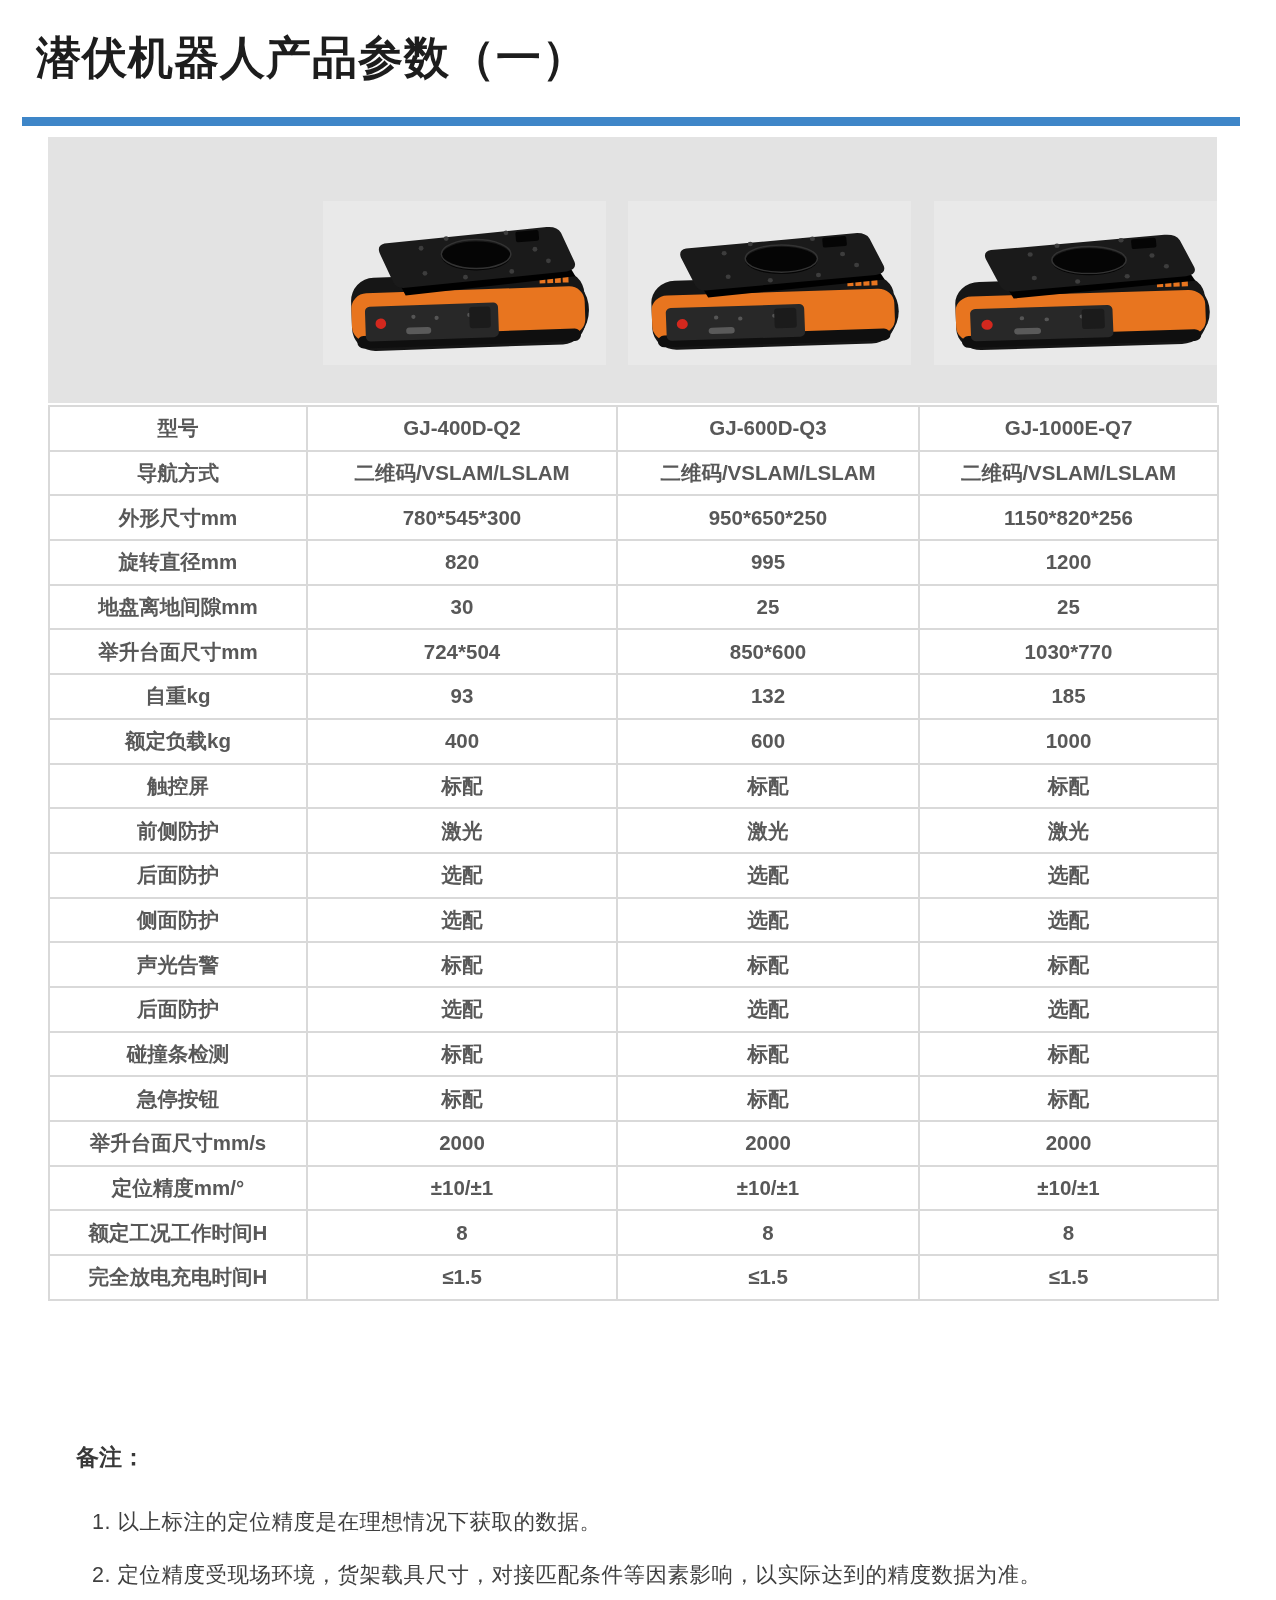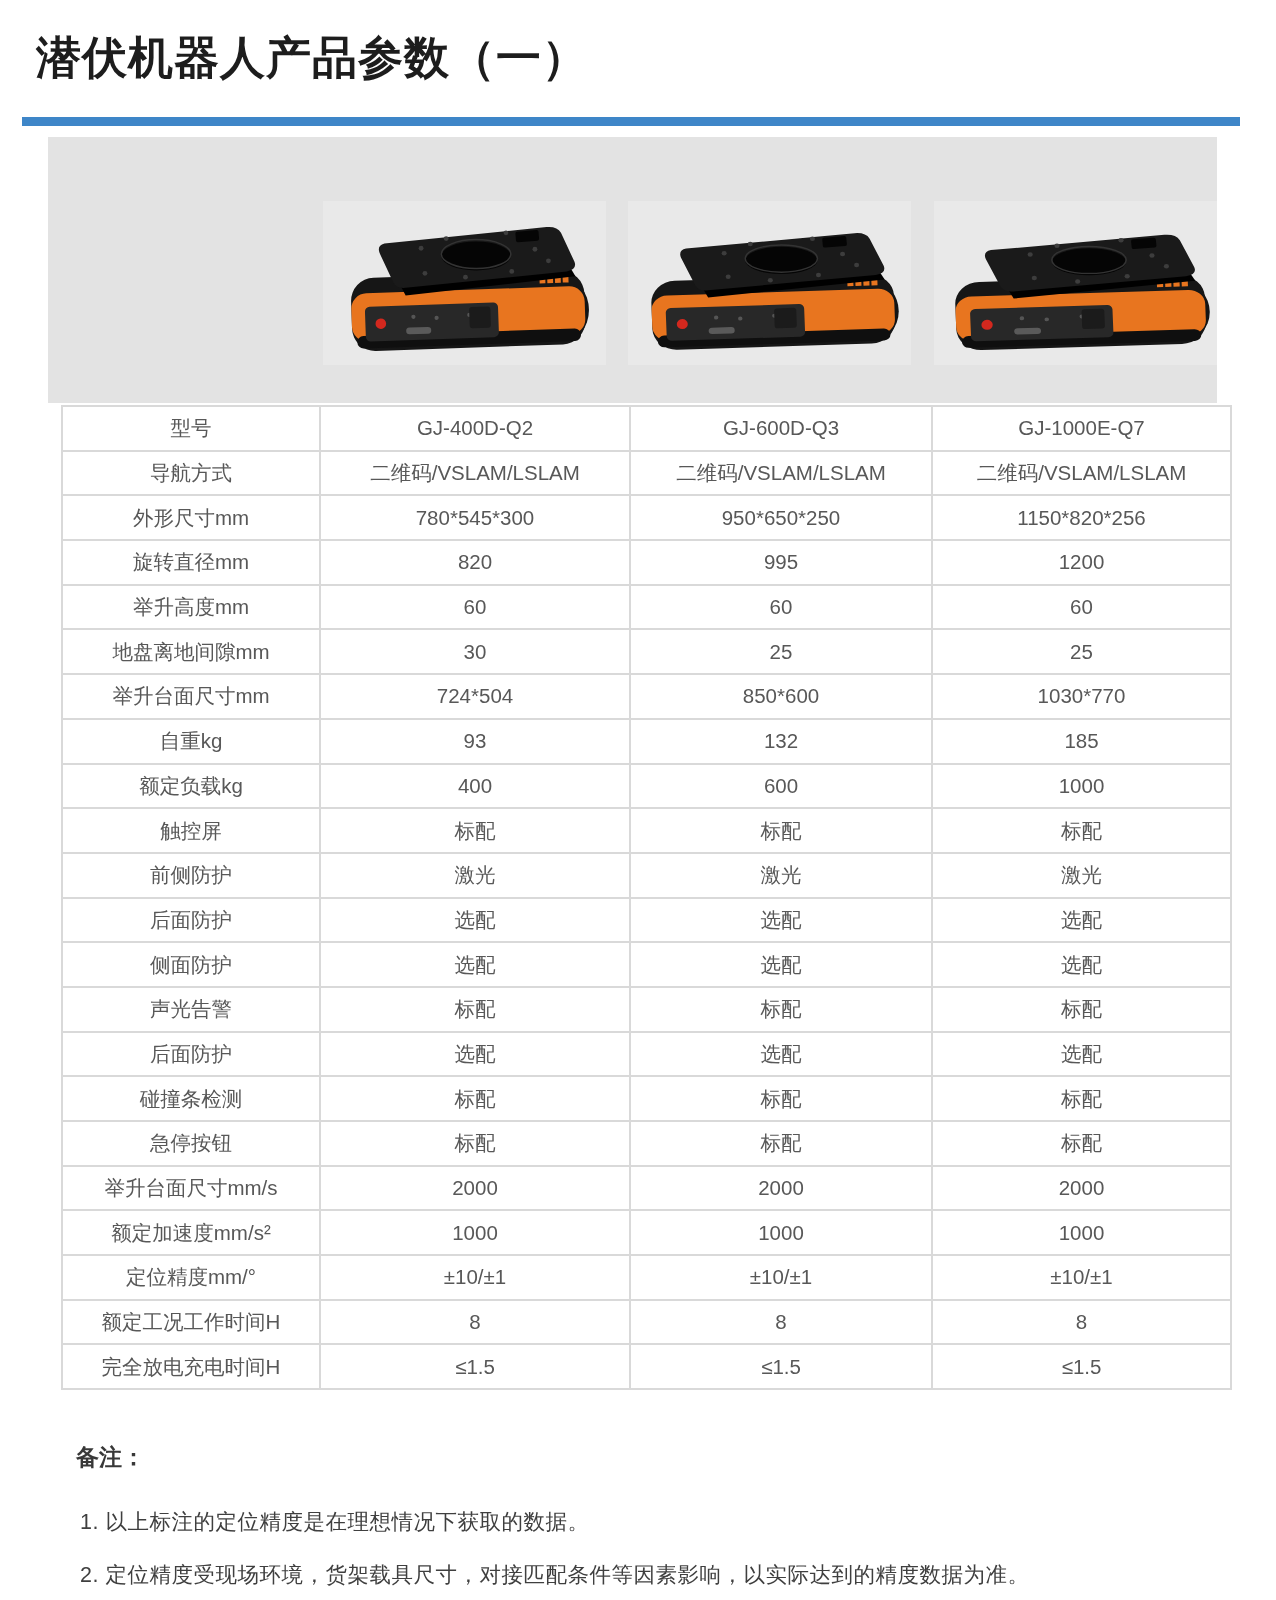--- a/index.html
+++ b/index.html
@@ -32,9 +32,10 @@
   .rw3{left:886px;}
 
   .spec-table{
-    position:absolute;left:61px;top:405px;
+    position:absolute;left:48px;top:405px;
     width:1169px;border-collapse:collapse;table-layout:fixed;
     background:#ffffff;
+    font-weight:bold;
   }
   .spec-table td{
     border:2px solid #d9d9d9;

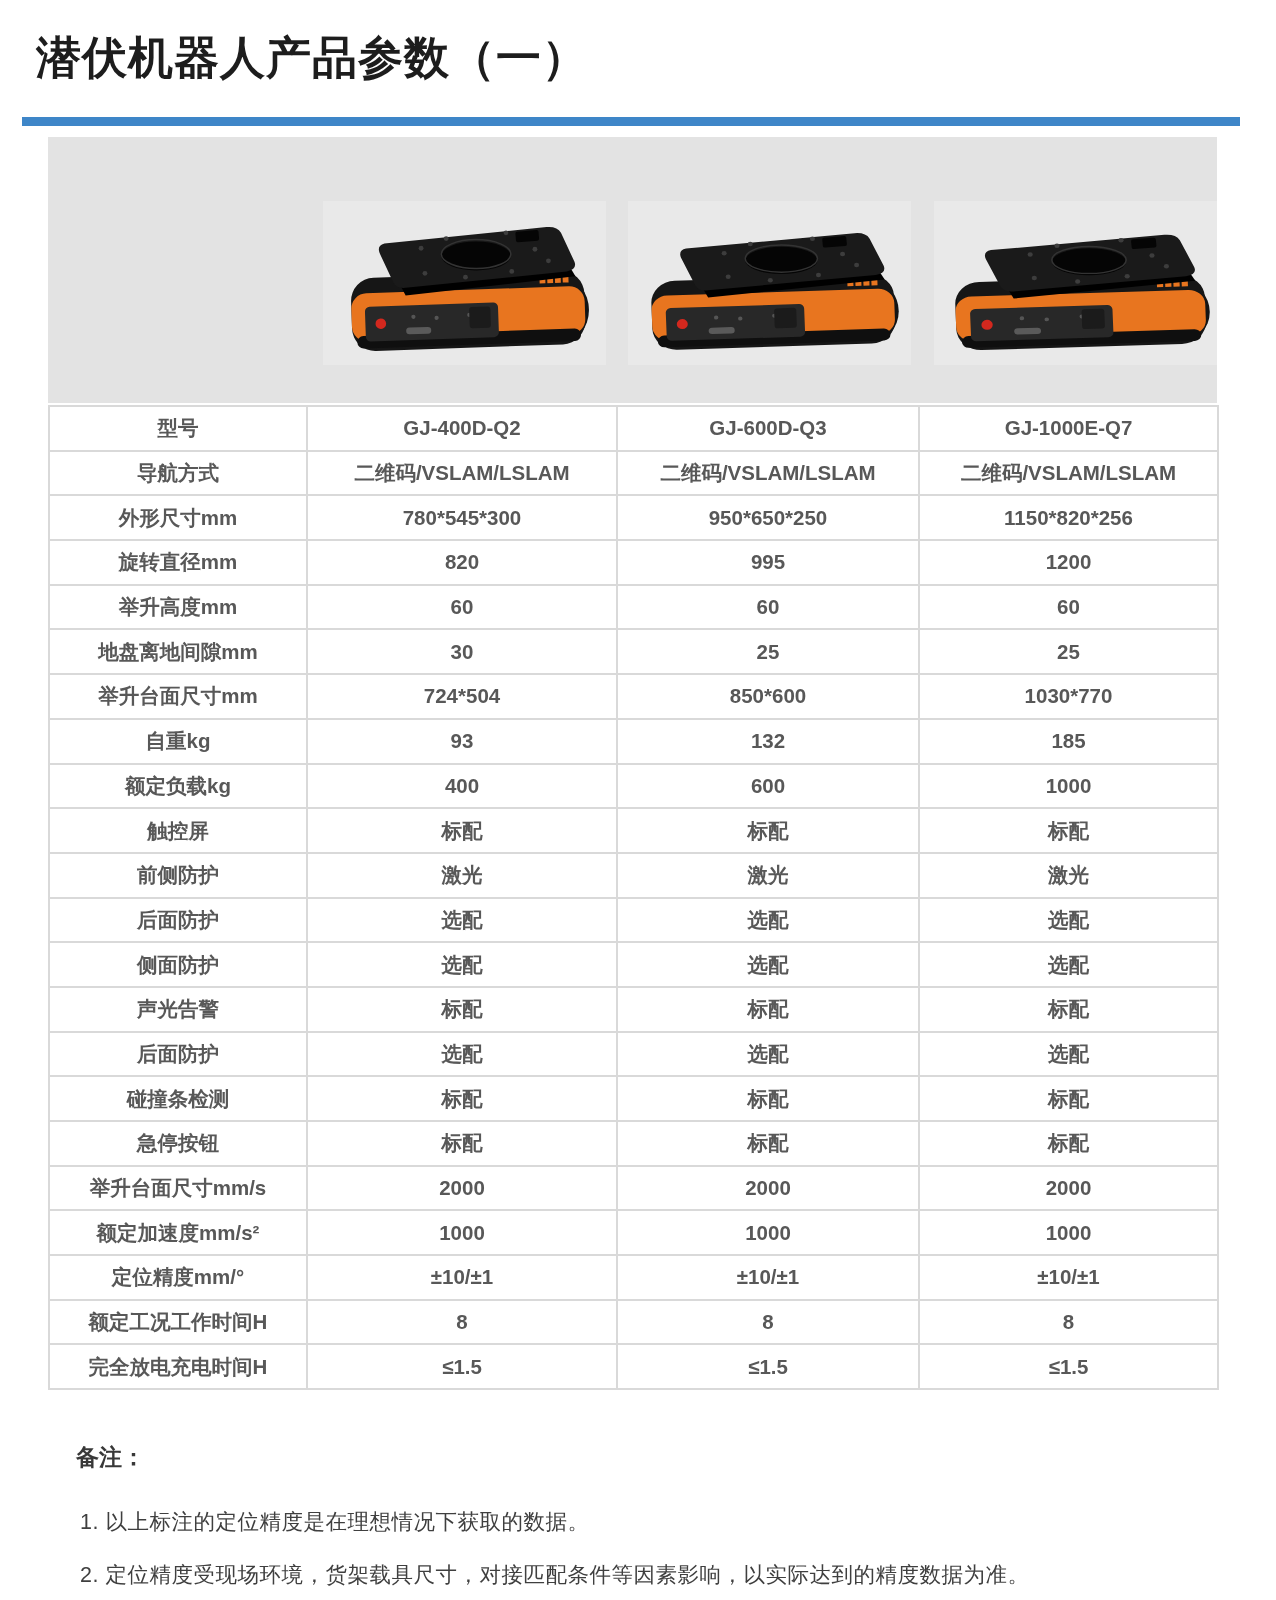--- a/index.html
+++ b/index.html
@@ -162,12 +162,6 @@
     <td>1200</td>
   </tr>
 
-  <tr>
-    <td>举升高度mm</td>
-    <td>60</td>
-    <td>60</td>
-    <td>60</td>
-  </tr>
 
   <tr>
     <td>地盘离地间隙mm</td>

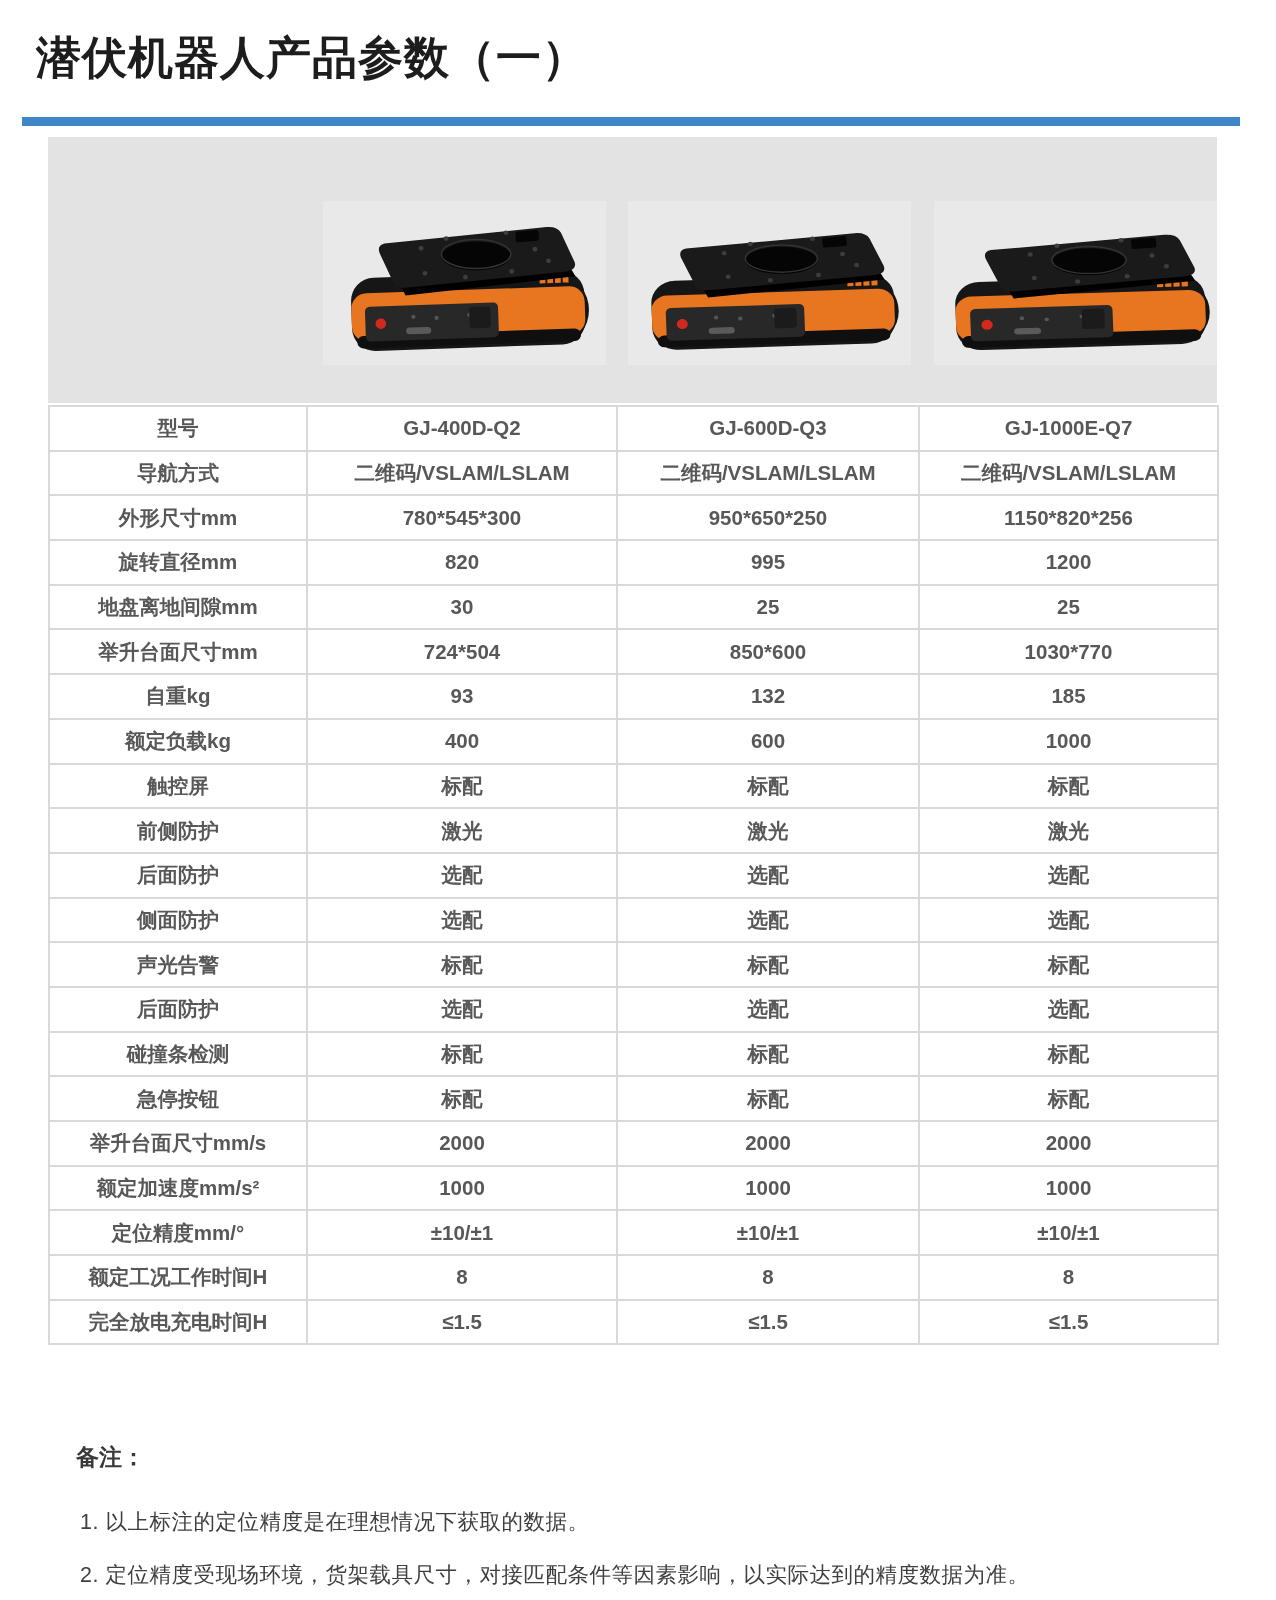--- a/index.html
+++ b/index.html
@@ -254,12 +254,6 @@
     <td>2000</td>
   </tr>
 
-  <tr>
-    <td>额定加速度mm/s²</td>
-    <td>1000</td>
-    <td>1000</td>
-    <td>1000</td>
-  </tr>
 
   <tr>
     <td>定位精度mm/°</td>

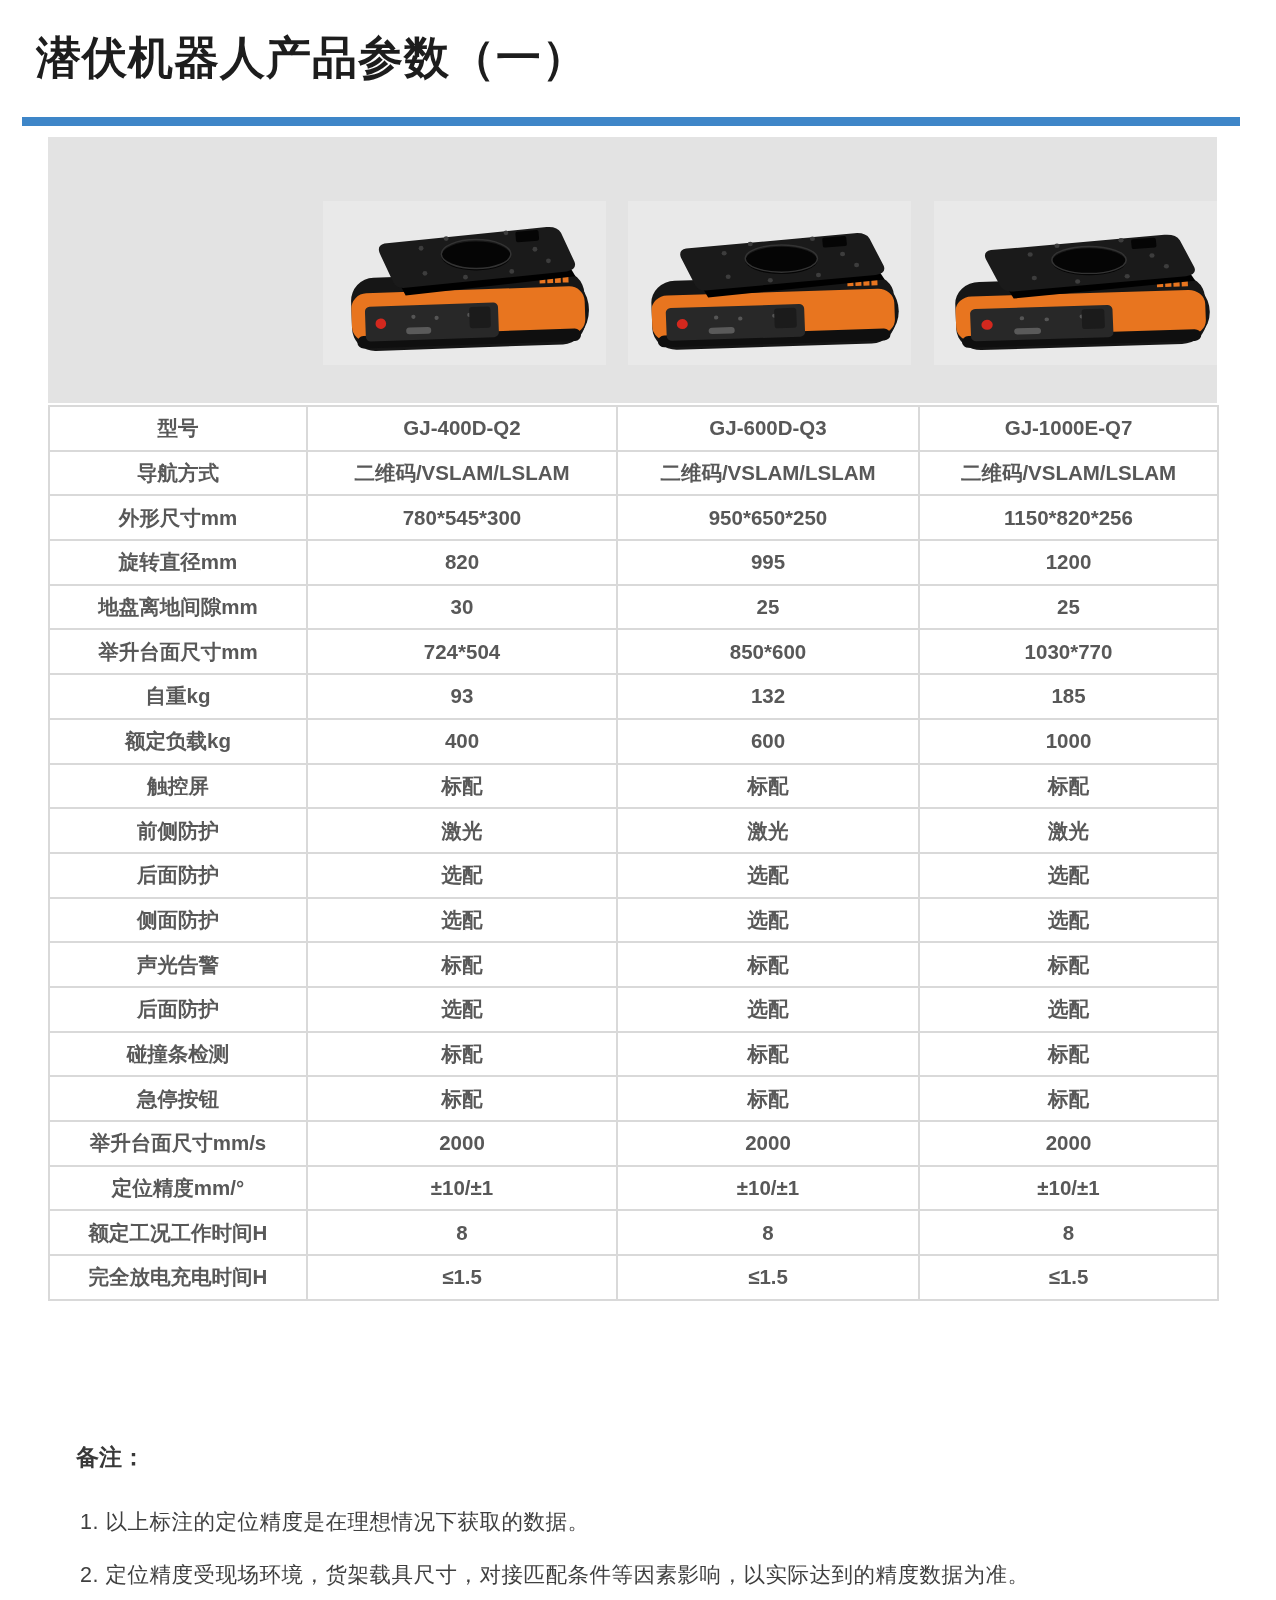--- a/index.html
+++ b/index.html
@@ -46,7 +46,7 @@
   }
   .notes{position:absolute;left:76px;top:1442px;width:1130px;}
   .notes-heading{font-size:23px;font-weight:bold;color:#383838;margin:0 0 34px 0;}
-  .note-item{font-size:21.5px;color:#3f3f3f;margin:0 0 24px 4px;letter-spacing:0.5px;}
+  .note-item{font-size:21.5px;color:#3f3f3f;margin:0 0 24px 16px;letter-spacing:0.5px;}
   .hidden-defs{position:absolute;width:0;height:0;overflow:hidden;}
 </style>
 </head>

